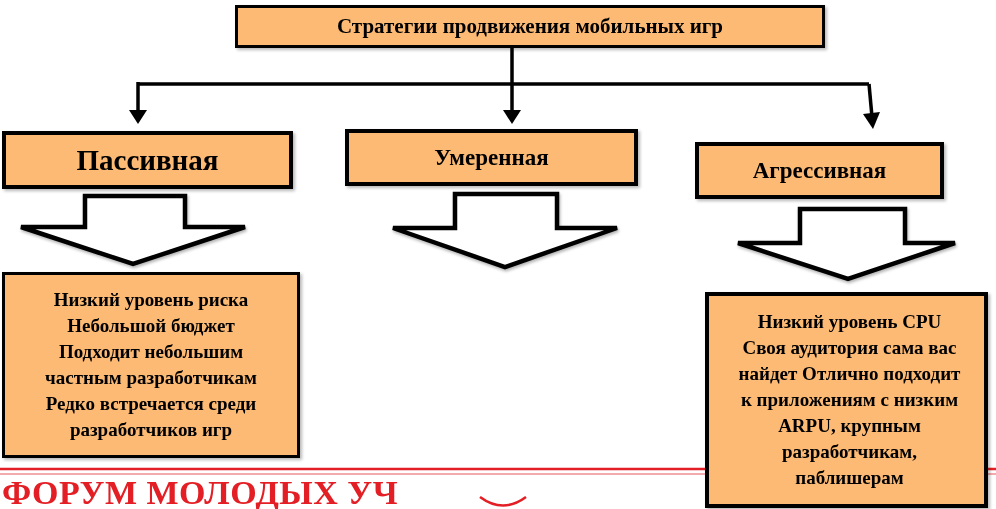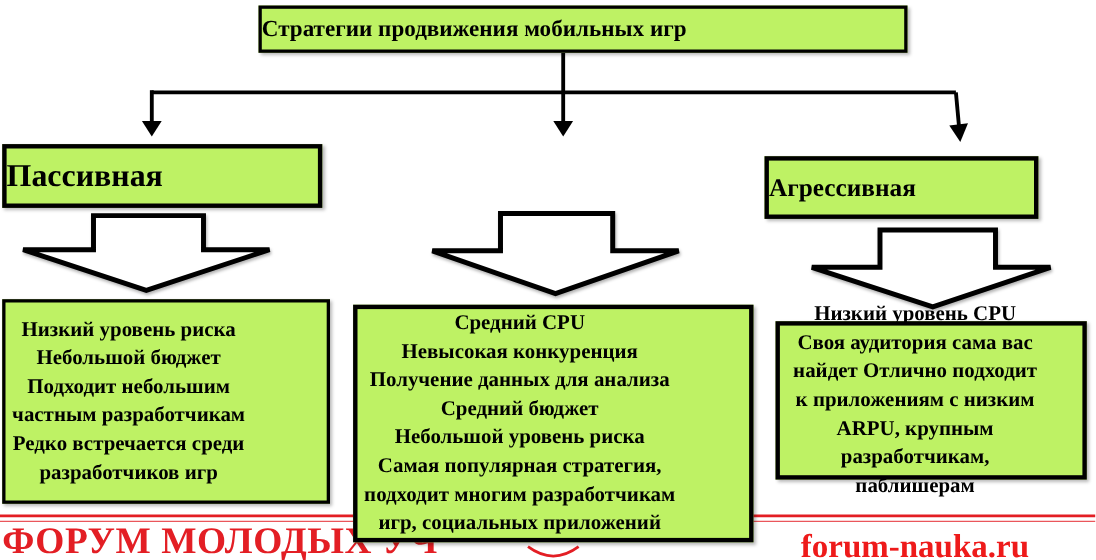--- a/index.html
+++ b/index.html
@@ -15,9 +15,9 @@
   .abs{position:absolute;box-sizing:border-box;}
   svg.layer{position:absolute;left:0;top:0;z-index:1;}
   .box{
-    background:#bef264;
+    background:#fdba74;
     border:3px solid #000;
-    display:flex;align-items:center;
+    display:flex;align-items:center;justify-content:center;
     text-align:center;
     z-index:2;
     box-shadow:2px 2px 3px rgba(0,0,0,0.28);

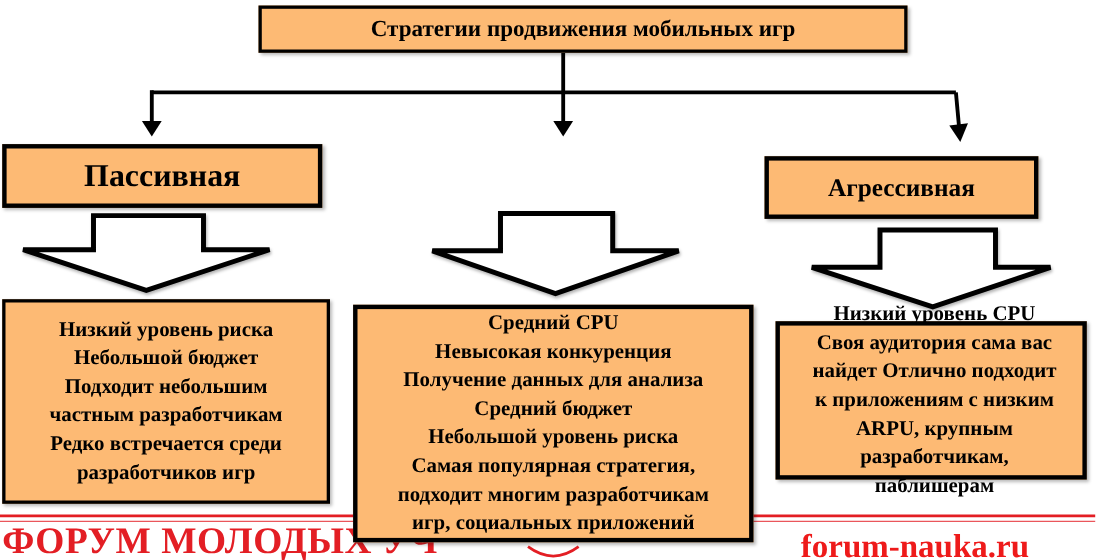--- a/index.html
+++ b/index.html
@@ -87,6 +87,9 @@
   <div class="abs box thick" id="label-passive">
     <span>Пассивная</span>
   </div>
+  <div class="abs box thick" id="label-moderate">
+    <span>Умеренная</span>
+  </div>
   <div class="abs box thick" id="label-aggressive">
     <span>Агрессивная</span>
   </div>

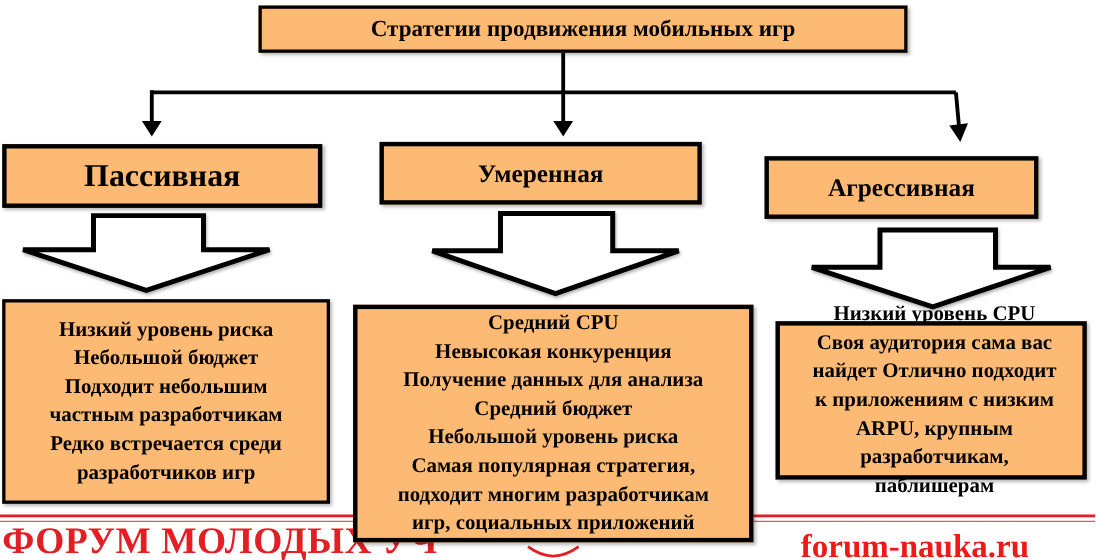--- a/index.html
+++ b/index.html
@@ -102,16 +102,6 @@
 Редко встречается среди
 разработчиков игр</span>
   </div>
-  <div class="abs box details" id="details-moderate">
-    <span>Средний CPU
-Невысокая конкуренция
-Получение данных для анализа
-Средний бюджет
-Небольшой уровень риска
-Самая популярная стратегия,
-подходит многим разработчикам
-игр, социальных приложений</span>
-  </div>
   <div class="abs box details" id="details-aggressive">
     <span>Низкий уровень CPU
 Своя аудитория сама вас

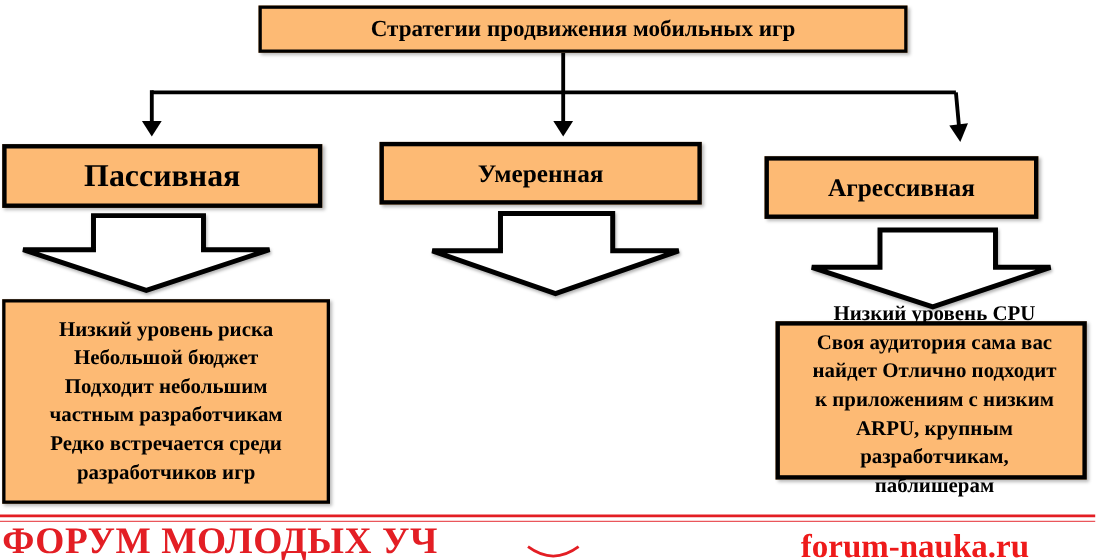--- a/index.html
+++ b/index.html
@@ -34,7 +34,7 @@
   }
   #details-passive{left:2px;top:272px;width:298px;height:186px;}
   #details-moderate{left:321px;top:277px;width:364px;height:216px;border-width:4px;}
-  #details-aggressive{left:705px;top:292px;width:283px;height:144px;border-width:4px;padding-left:12px;}
+  #details-aggressive{left:705px;top:292px;width:283px;height:216px;border-width:4px;padding-left:12px;}
   .red-text{
     color:#e31e24;
     font-weight:bold;

